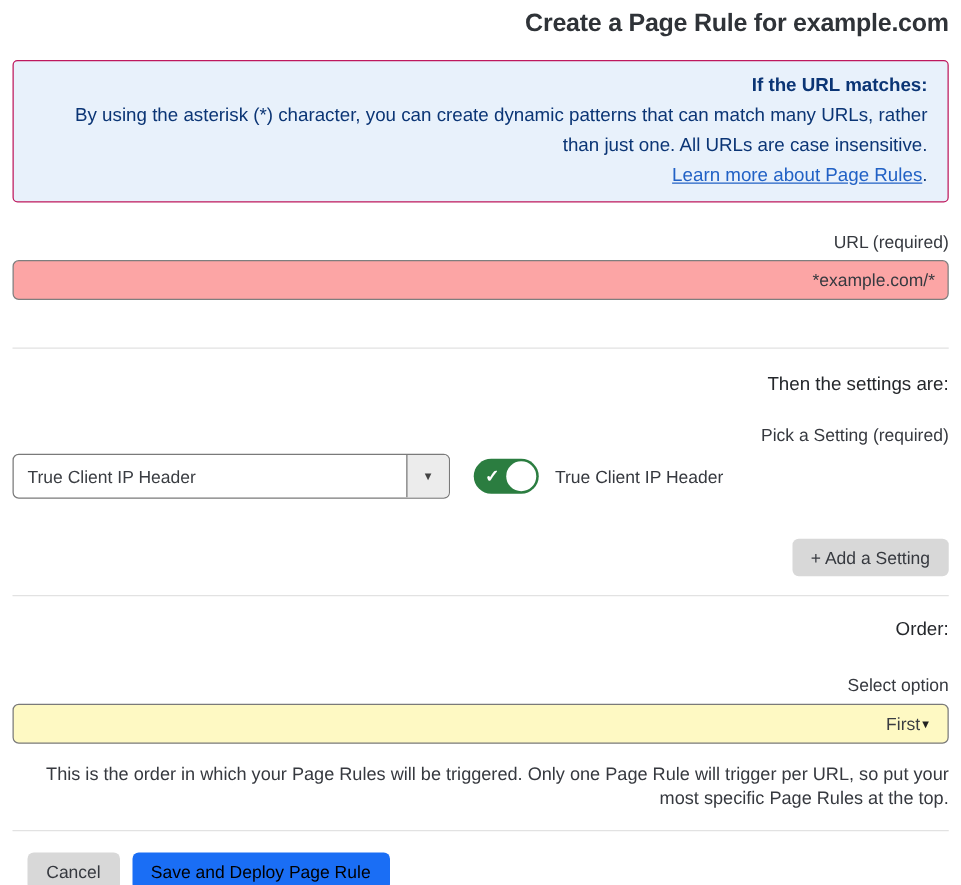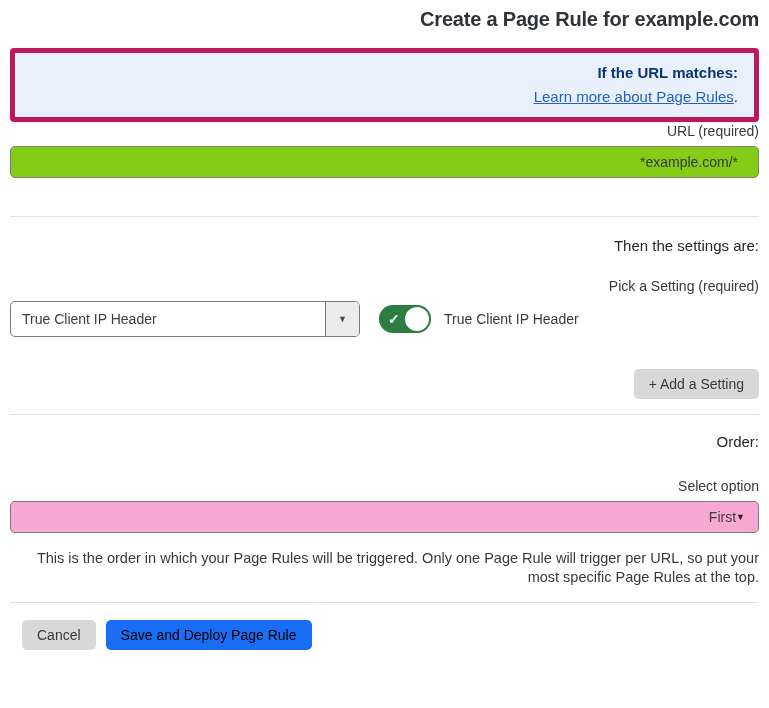--- a/index.html
+++ b/index.html
@@ -21,12 +21,13 @@
   }
   .info-box {
     background: #e8f1fb;
-    border: 5px solid #be185d;
+    border: 1px solid #be185d;
     border-radius: 4px;
     padding: 8px 16px;
     color: #0b3575;
     font-size: 15px;
     line-height: 24px;
+    margin-bottom: 22px;
   }
   .info-box .info-heading { font-weight: bold; }
   .info-box a.info-link {

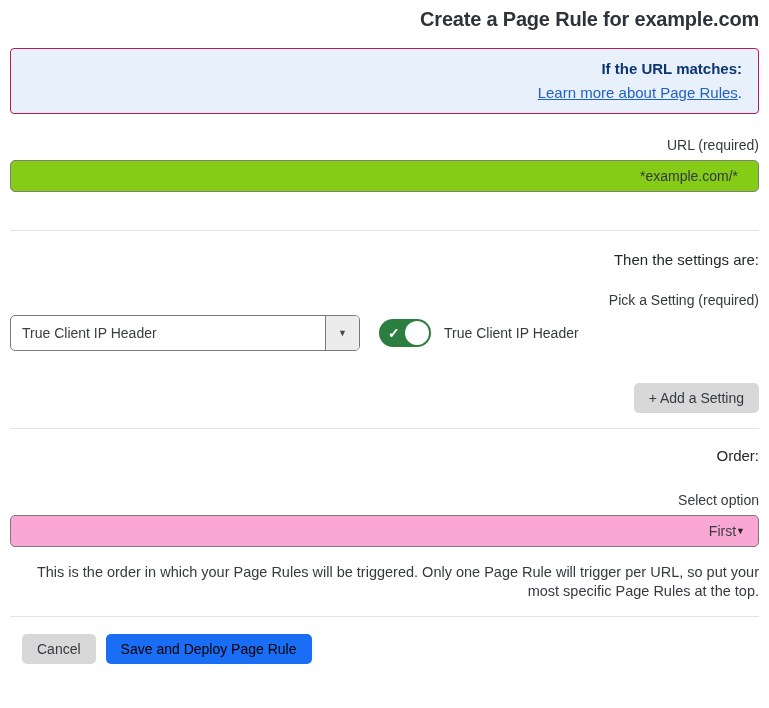--- a/index.html
+++ b/index.html
@@ -197,6 +197,7 @@
 
 <div class="info-box">
   <div class="info-heading">If the URL matches:</div>
+  <div class="info-body">By using the asterisk (*) character, you can create dynamic patterns that can match many URLs, rather than just one. All URLs are case insensitive.</div>
   <div><a class="info-link">Learn more about Page Rules</a><span>.</span></div>
 </div>
 

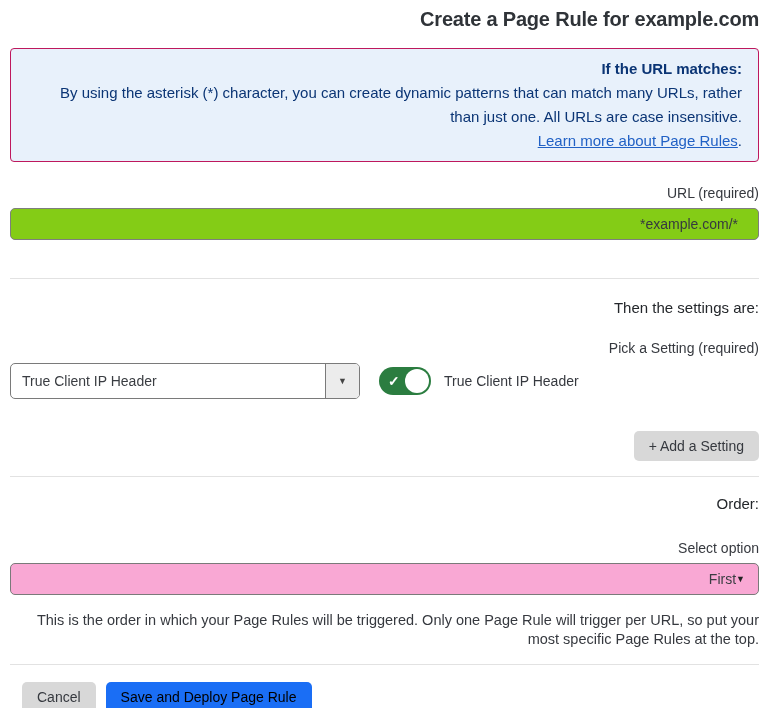--- a/index.html
+++ b/index.html
@@ -45,10 +45,10 @@
     display: block;
     width: 100%;
     height: 32px;
-    background: #84cc16;
+    background: #fca5a5;
     border: 1px solid #7e7e7e;
     border-radius: 5px;
-    padding: 0 20px;
+    padding: 0 10px;
     font-family: "Liberation Sans", sans-serif;
     font-size: 14px;
     color: #36393f;

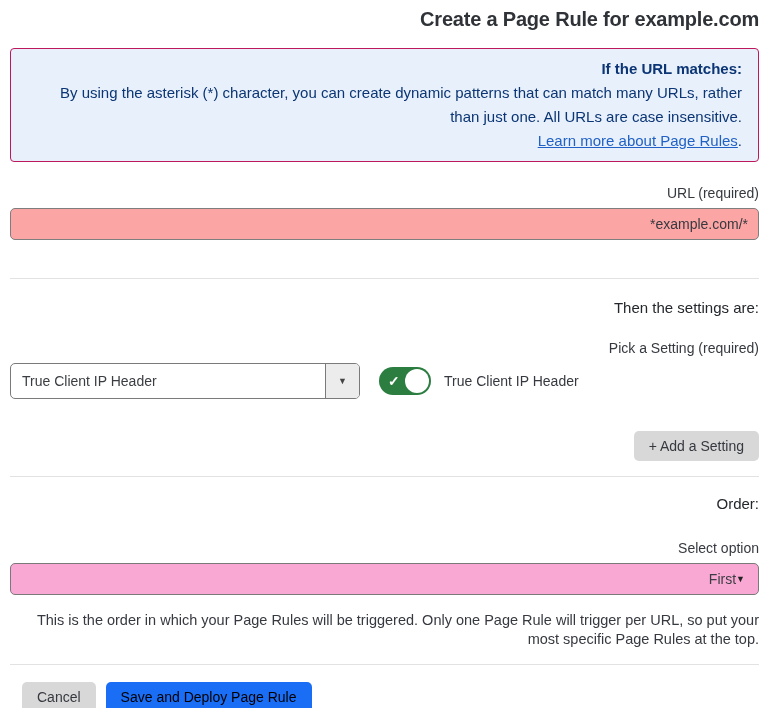--- a/index.html
+++ b/index.html
@@ -158,7 +158,7 @@
   .order-select {
     width: 100%;
     height: 32px;
-    background: #f9a8d4;
+    background: #fef9c3;
     border: 1px solid #7a7a7a;
     border-radius: 5px;
     display: flex;

